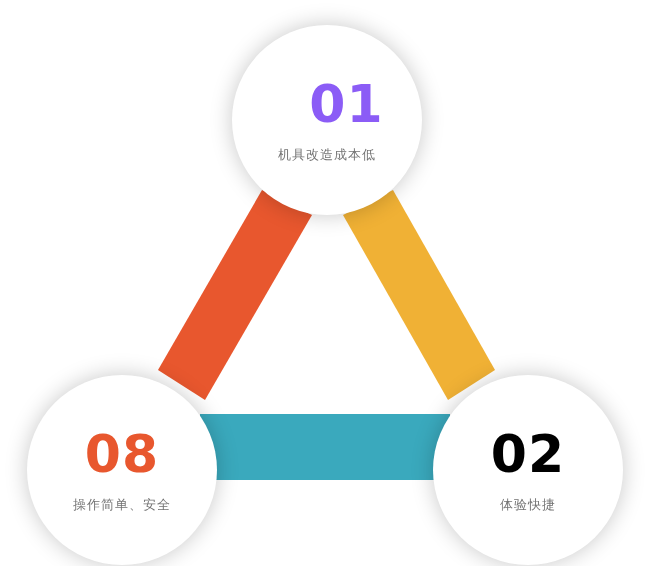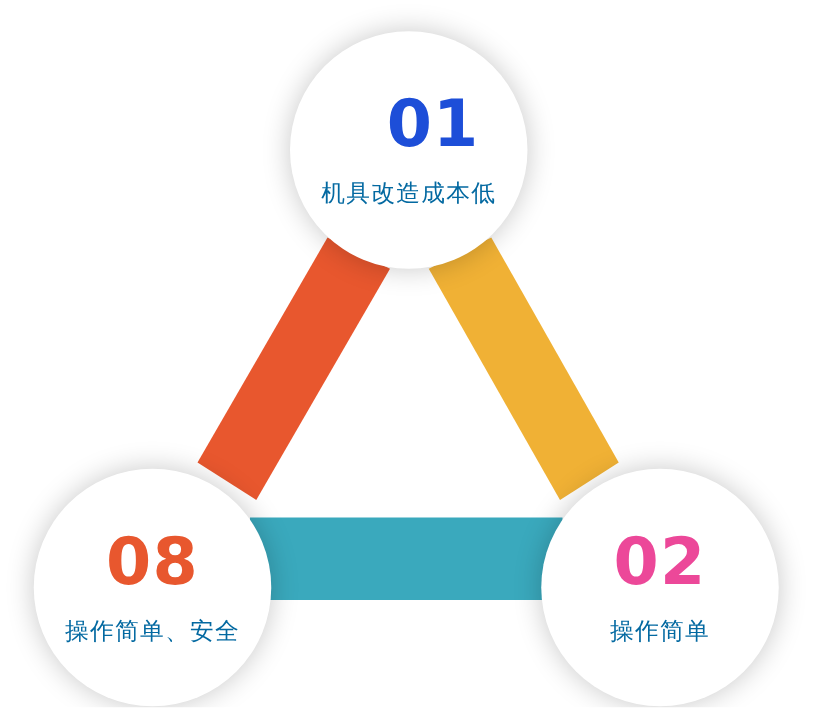--- a/index.html
+++ b/index.html
@@ -21,7 +21,7 @@
   </svg>
 
   <div class="node" style="left:232px;top:25px;">
-    <div class="num" style="color:#1d4ed8;margin-left:39px;">01</div>
+    <div class="num" style="color:#8b5cf6;margin-left:39px;">01</div>
     <div class="label">机具改造成本低</div>
   </div>
 

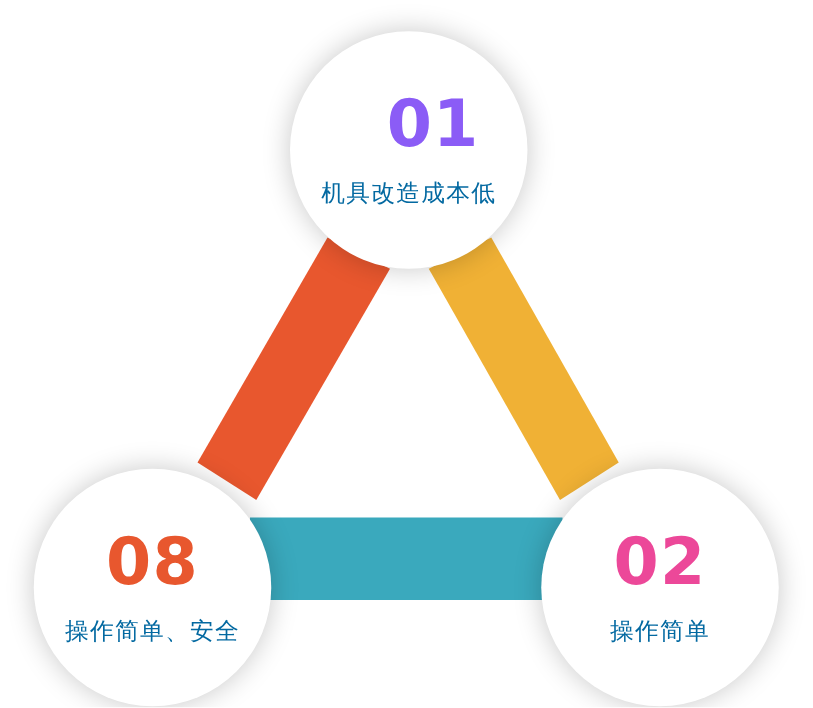--- a/index.html
+++ b/index.html
@@ -8,7 +8,7 @@
   .node{position:absolute;width:190px;height:190px;border-radius:50%;background:#fff;
     box-shadow:0 0 22px rgba(0,0,0,0.22);display:flex;flex-direction:column;align-items:center;justify-content:center;}
   .num{font-family:"DejaVu Sans","Liberation Sans",sans-serif;font-weight:bold;font-size:52px;line-height:56px;letter-spacing:1px;}
-  .label{font-size:19px;color:#0369a1;margin-top:14px;letter-spacing:1px;}
+  .label{font-size:13px;color:#737373;margin-top:14px;letter-spacing:1px;}
 </style>
 </head>
 <body>

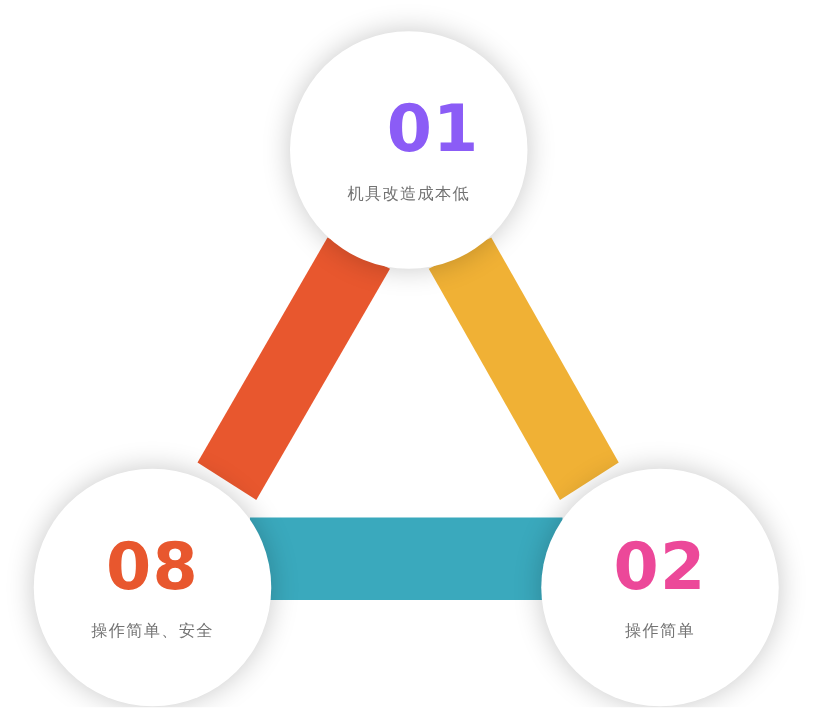--- a/index.html
+++ b/index.html
@@ -26,7 +26,7 @@
   </div>
 
   <div class="node" style="left:433px;top:375px;">
-    <div class="num" style="color:#ec4899;">02</div>
+    <div class="num" style="color:#000000;">02</div>
     <div class="label">操作简单</div>
   </div>
 

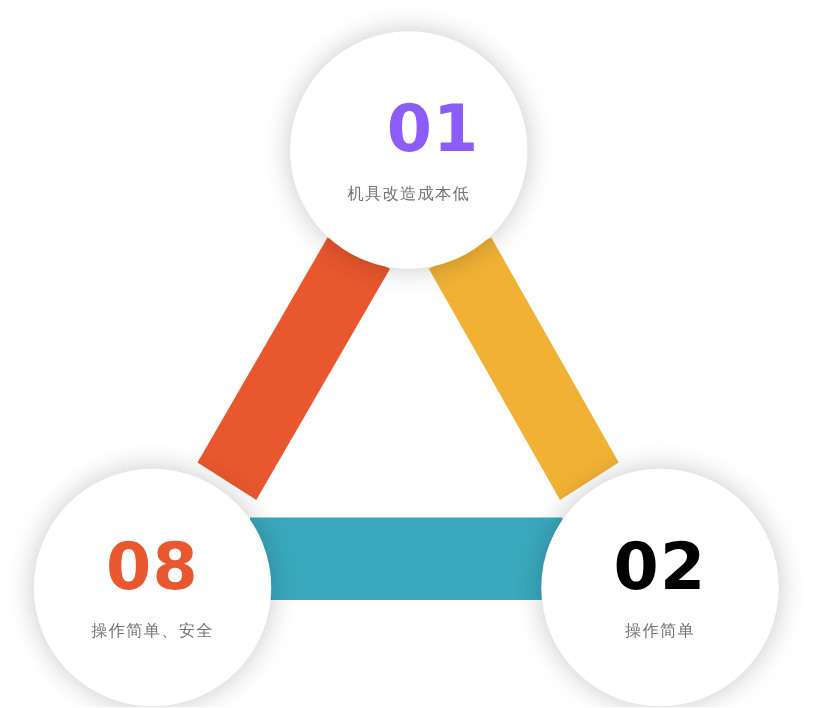--- a/index.html
+++ b/index.html
@@ -27,7 +27,7 @@
 
   <div class="node" style="left:433px;top:375px;">
     <div class="num" style="color:#000000;">02</div>
-    <div class="label">操作简单</div>
+    <div class="label">体验快捷</div>
   </div>
 
   <div class="node" style="left:27px;top:375px;">

